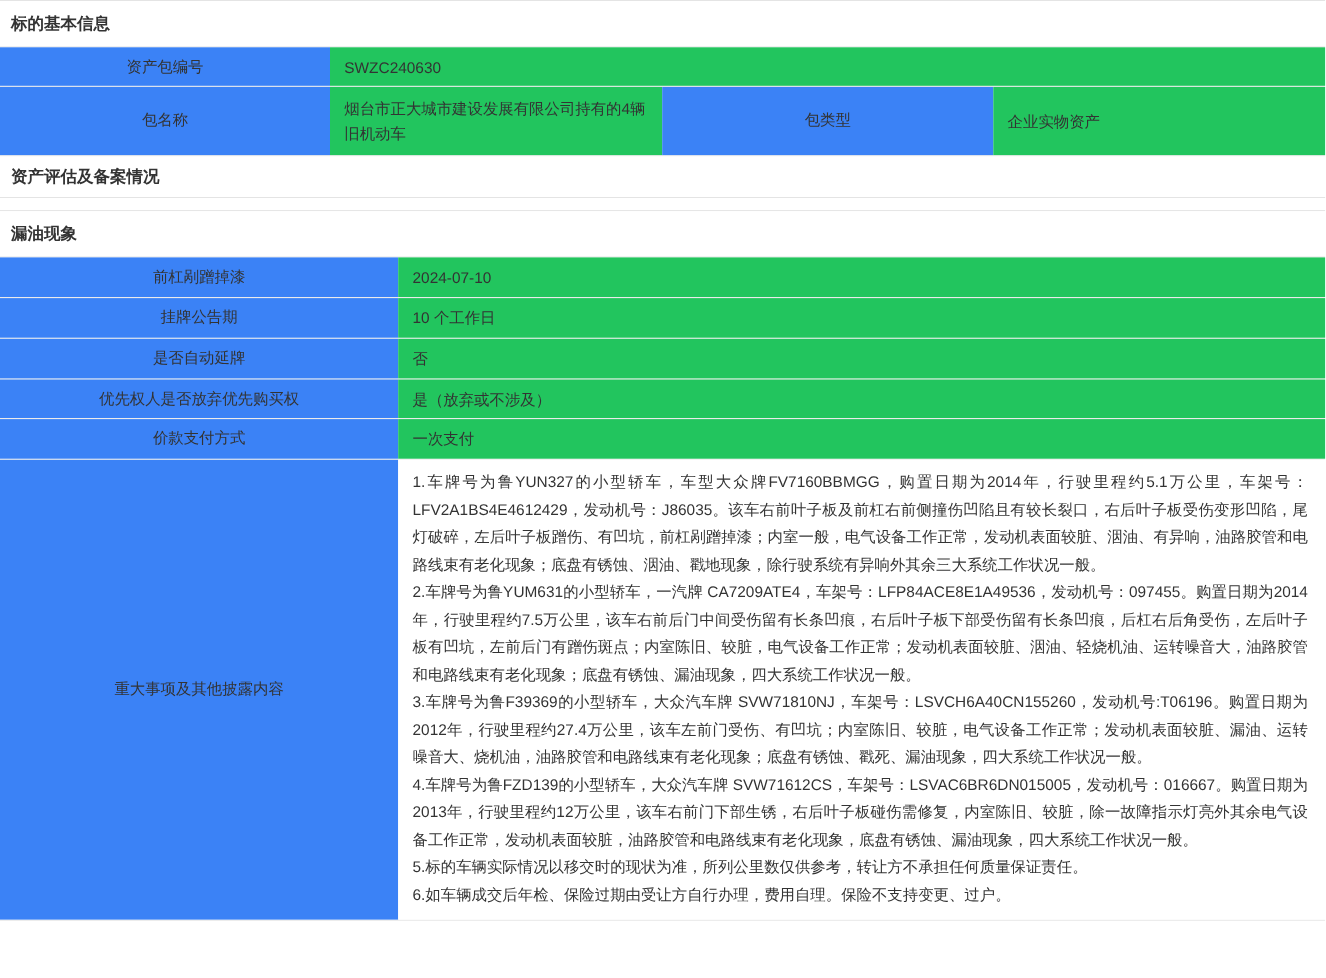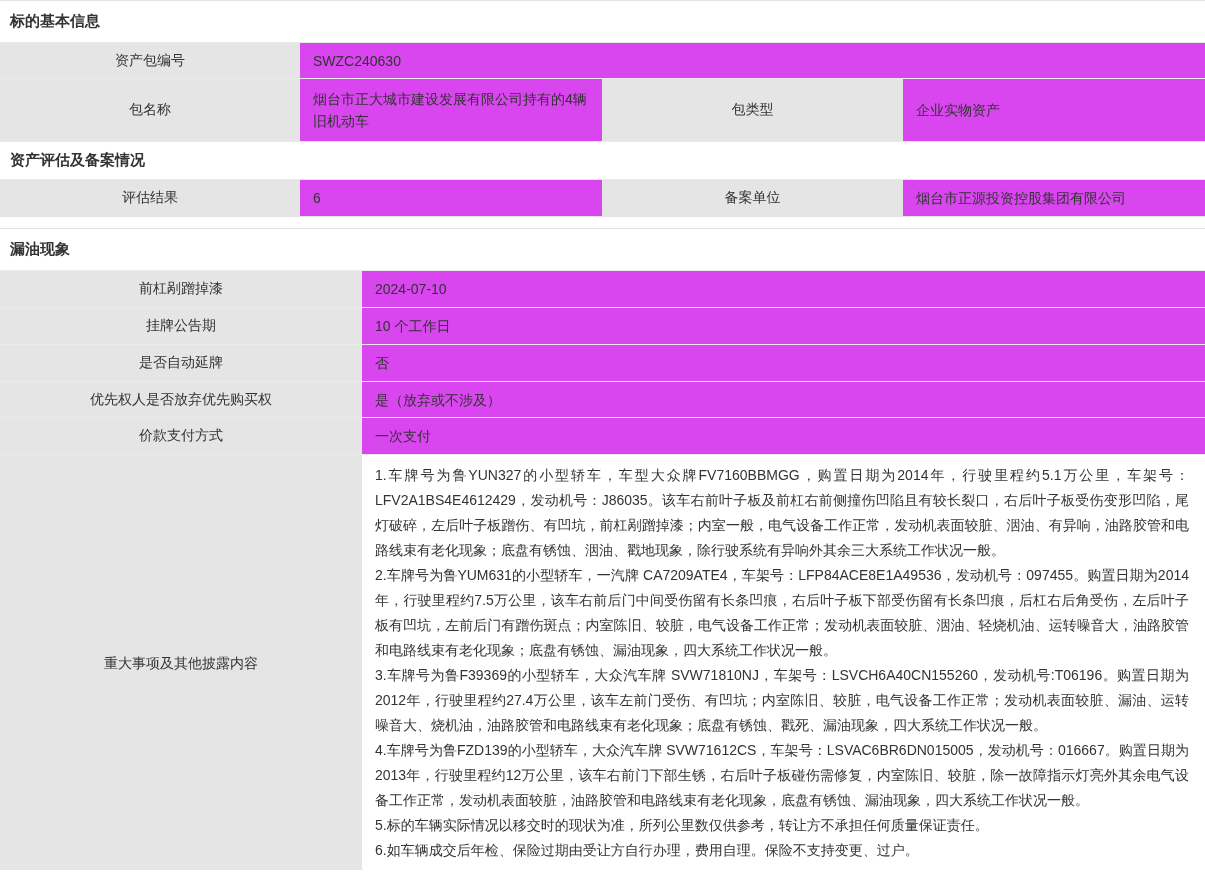--- a/index.html
+++ b/index.html
@@ -44,7 +44,7 @@
   .cols4a { grid-template-columns: 300px 302px 301px 1fr; }
   .cols2b { grid-template-columns: 362px 1fr; }
   .cell-label {
-    background: #e5e5e5;
+    background: #3b82f6;
     display: flex;
     align-items: center;
     justify-content: center;

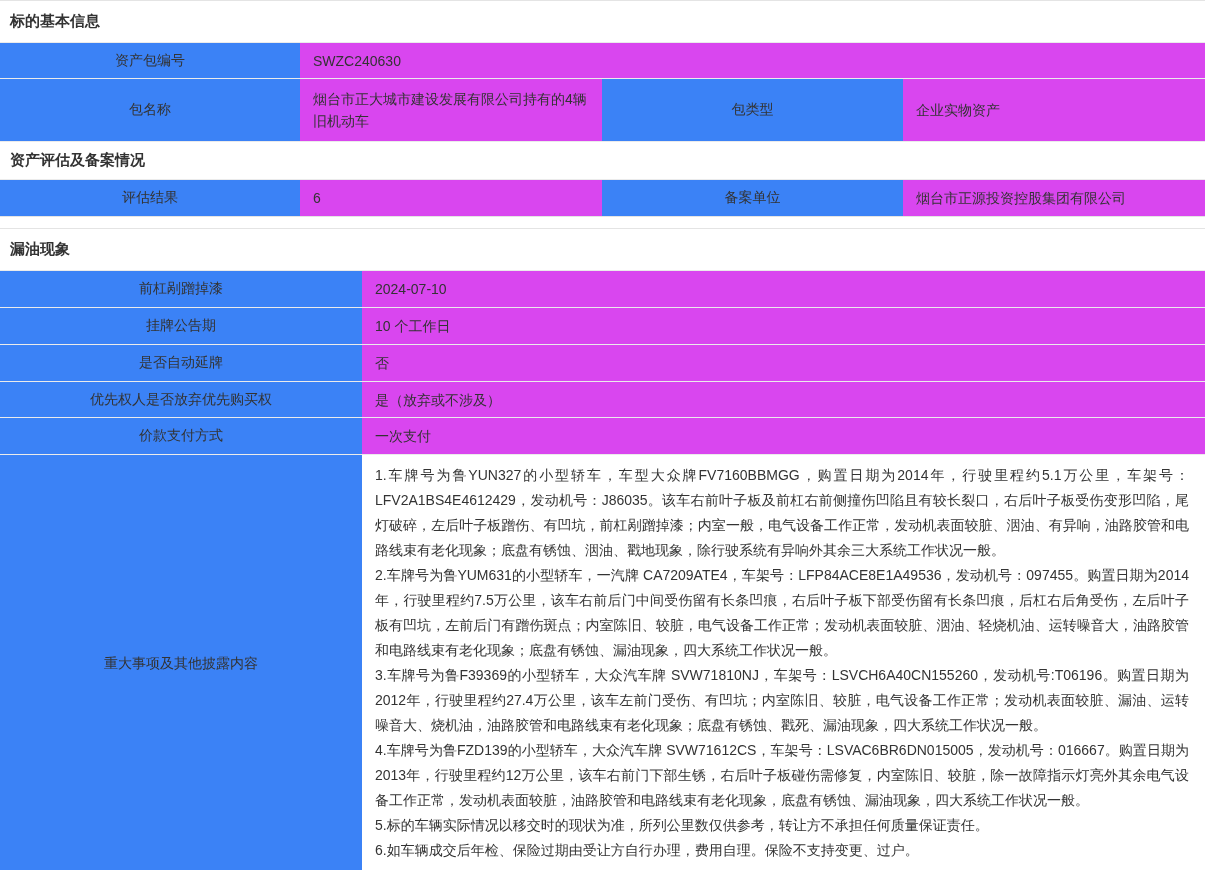--- a/index.html
+++ b/index.html
@@ -55,7 +55,7 @@
     box-sizing: border-box;
   }
   .cell-value {
-    background: #d946ef;
+    background: #22c55e;
     display: flex;
     align-items: center;
     font-size: 14px;

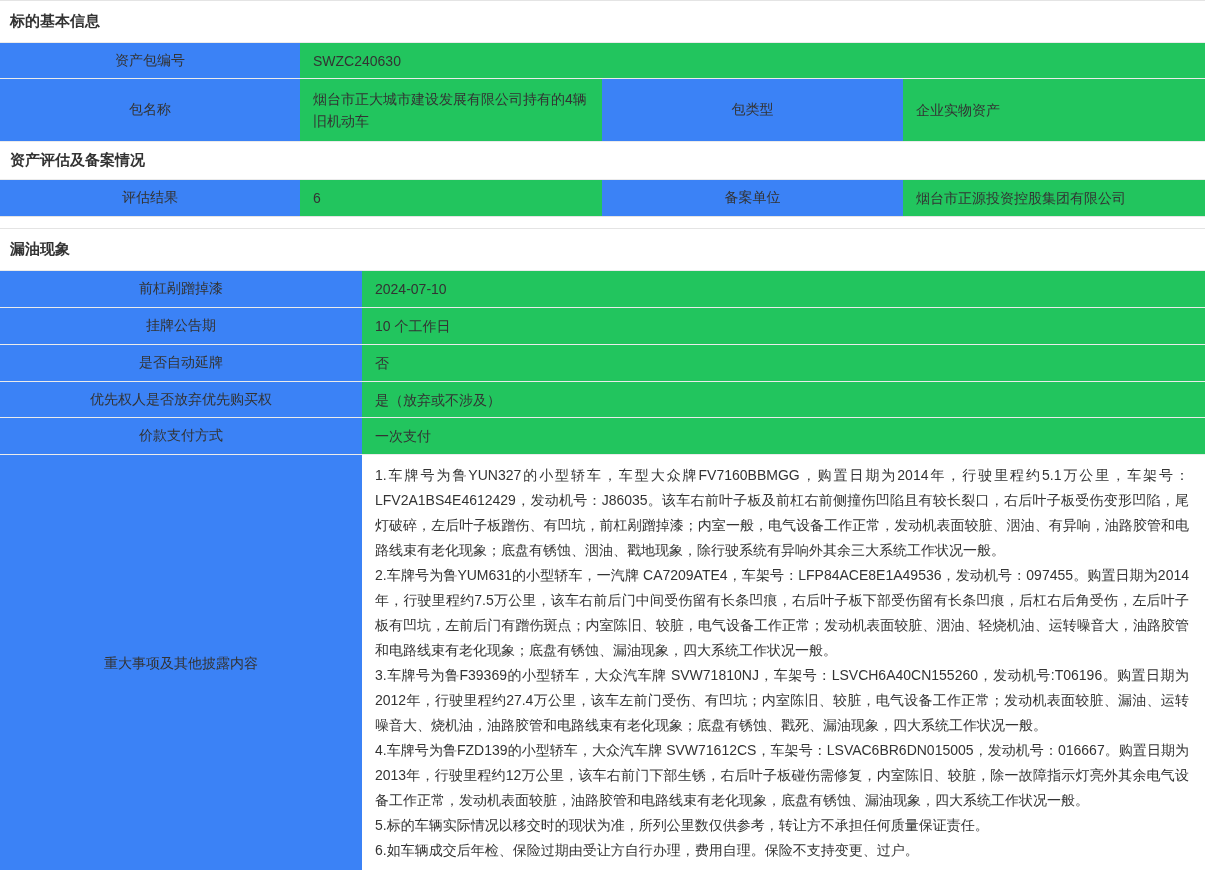--- a/index.html
+++ b/index.html
@@ -115,12 +115,6 @@
     <div class="sec-title inner">资产评估及备案情况</div>
 
 
-    <div class="row cols4a h36">
-      <div class="cell-label">评估结果</div>
-      <div class="cell-value">6</div>
-      <div class="cell-label">备案单位</div>
-      <div class="cell-value">烟台市正源投资控股集团有限公司</div>
-    </div>
 
   </div>
 

